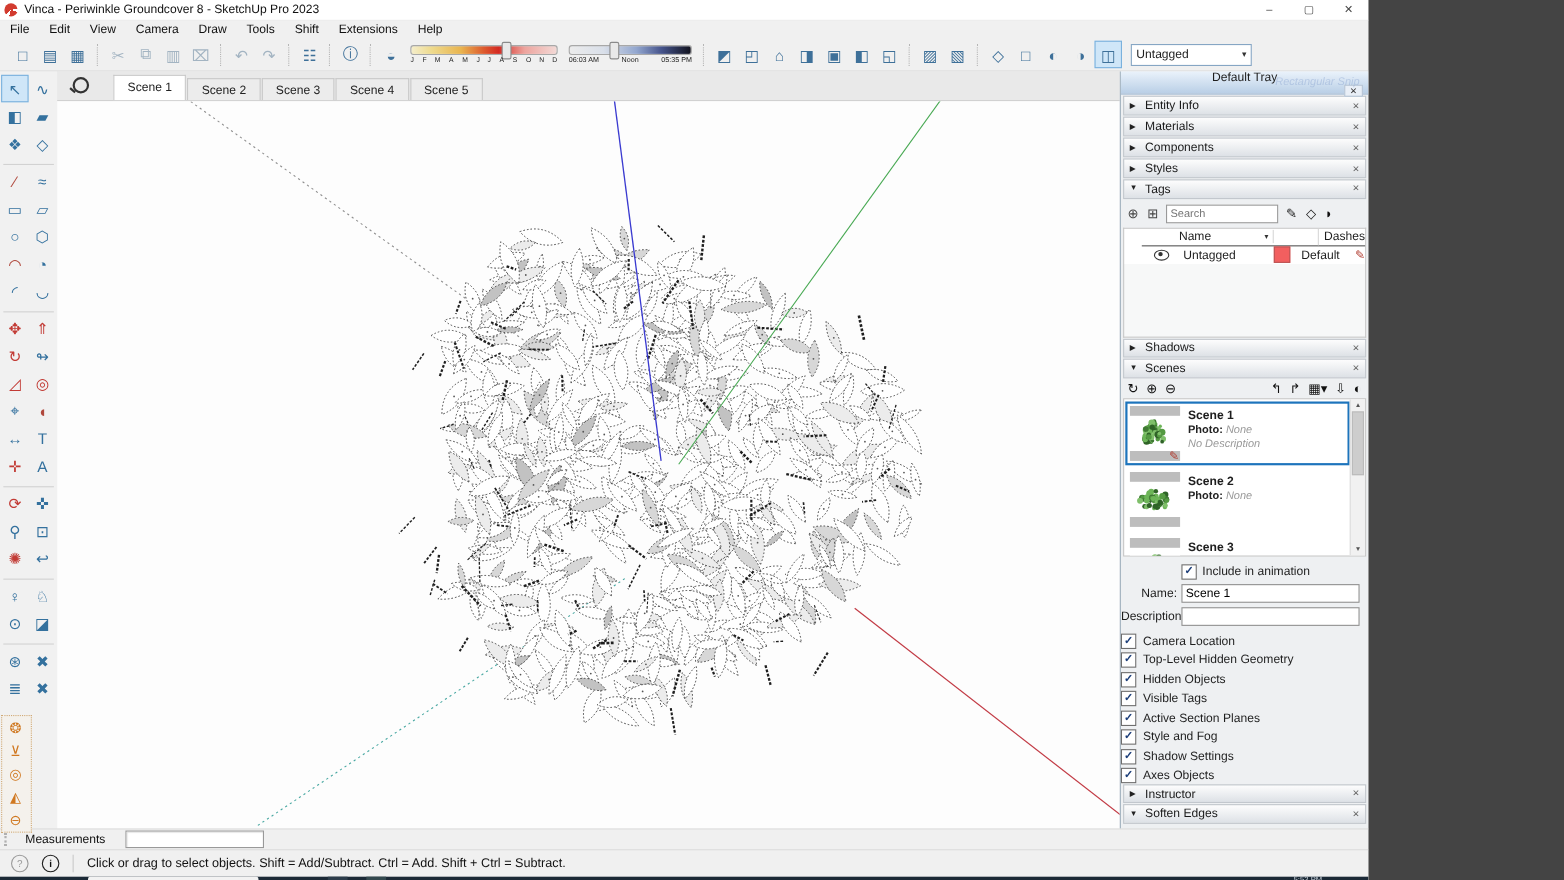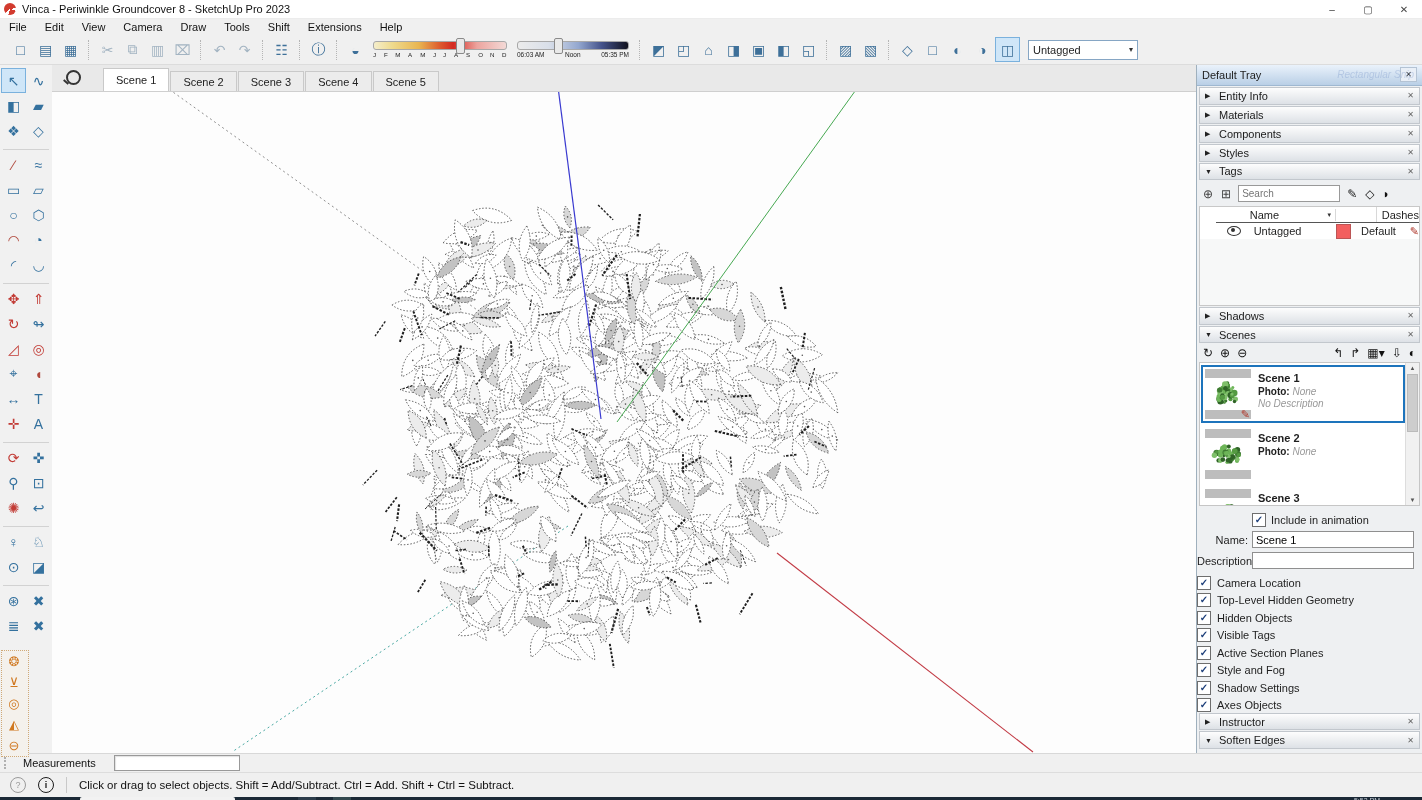--- a/index.html
+++ b/index.html
@@ -3,7 +3,7 @@
 <meta charset="utf-8">
 <style>
   html,body{margin:0;padding:0;background:#444;}
-  #app{position:relative;width:1422px;height:800px;background:#f0f0f0;overflow:hidden;
+  #app{position:relative;width:1244px;height:800px;background:#f0f0f0;overflow:hidden;
        font-family:"Liberation Sans",sans-serif;font-size:11px;color:#1e1e1e;}
   
   #titlebar{height:18px;background:#ffffff;display:flex;align-items:center;padding-left:4px;gap:6px;border-bottom:1px solid #ececec;}

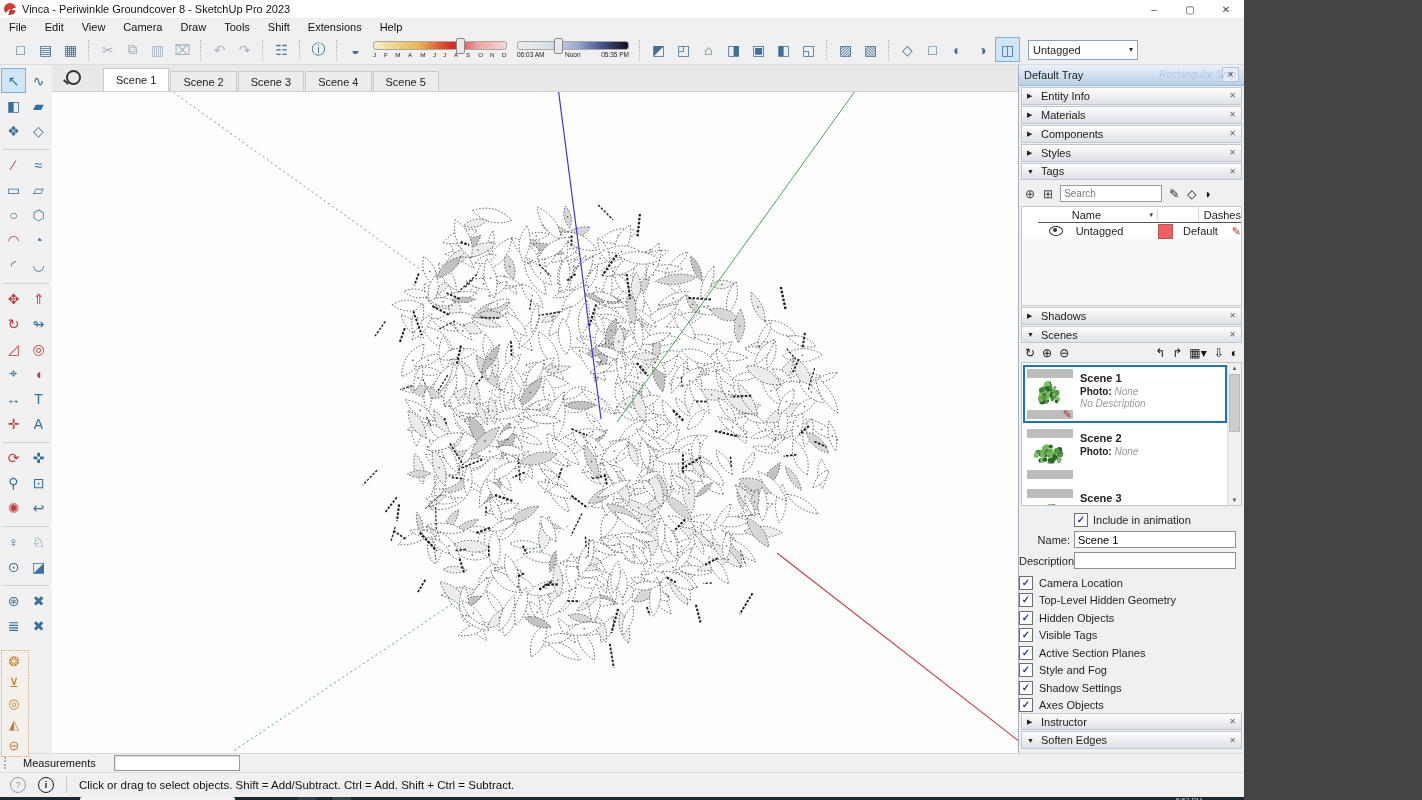--- a/index.html
+++ b/index.html
@@ -53,7 +53,7 @@
   #scene-svg{position:absolute;left:0;top:0;}
   
   #tray{width:225px;background:#eef0f2;border-left:1px solid #9fb0bd;display:flex;flex-direction:column;position:relative;}
-  #tray-header{height:20px;background:linear-gradient(#eaf2fb,#b9cfe6);border-bottom:1px solid #9fb8d1;display:flex;align-items:center;padding:0 5px;position:relative;}
+  #tray-header{height:20px;background:linear-gradient(#eaf2fb,#b9cfe6);border-bottom:1px solid #9fb8d1;display:flex;align-items:center;padding:0 5px;position:relative;flex-direction:column;}
   .tray-x{margin-left:auto;width:15px;height:13px;background:#e9eff7;border:1px solid #b4c3d4;color:#333;font-size:8px;display:flex;align-items:center;justify-content:center;}
   .wm-snip{position:absolute;right:8px;top:4px;font-size:10px;color:rgba(120,150,200,.35);font-style:italic;pointer-events:none;}
   .sec{height:16px;margin:1px 2px 0;background:linear-gradient(#fdfdfd,#dde1e6);border:1px solid #c2c7cd;display:flex;align-items:center;padding:0 5px;gap:6px;}

